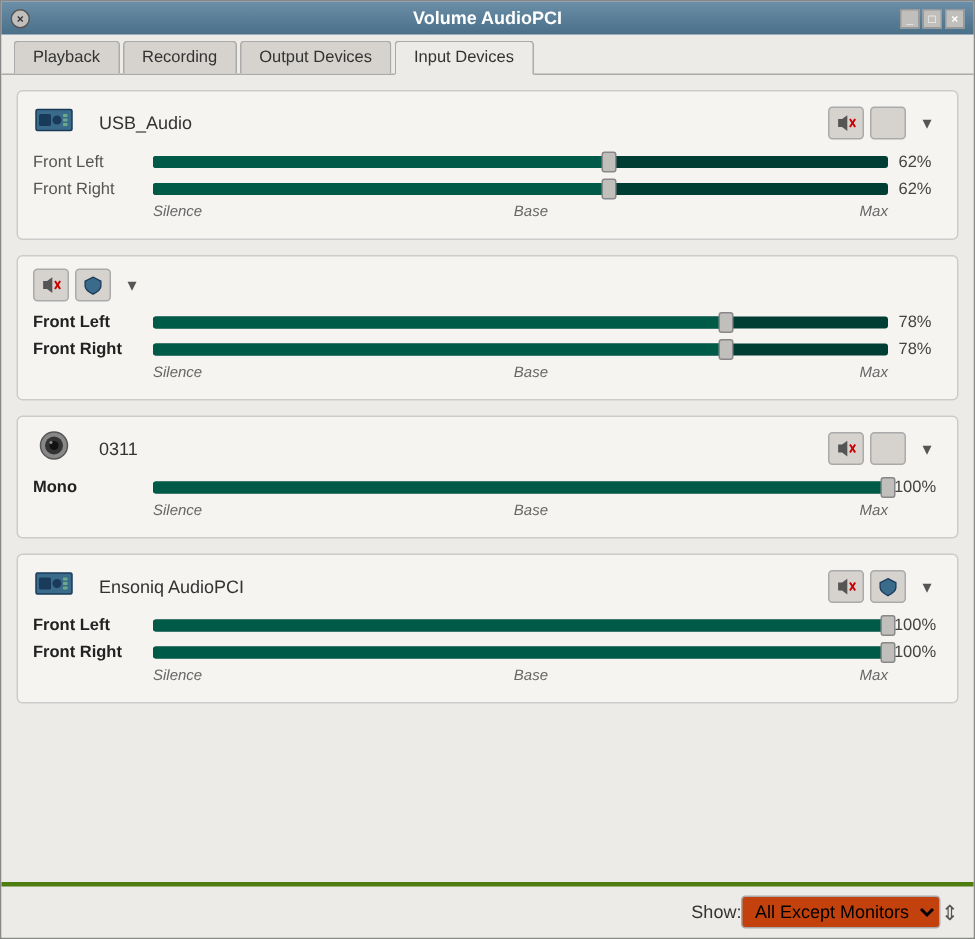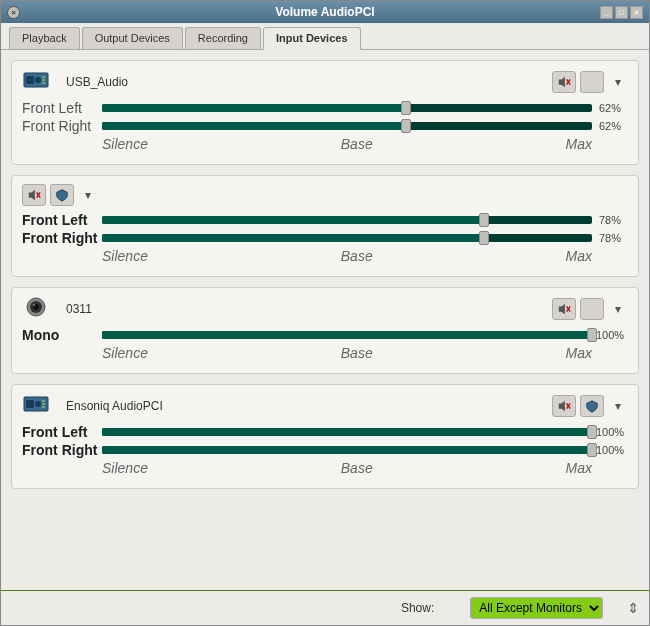--- a/index.html
+++ b/index.html
@@ -256,8 +256,8 @@
 
   <div class="tabs">
     <div class="tab">Playback</div>
+    <div class="tab">Recording</div>
     <div class="tab">Output Devices</div>
-    <div class="tab">Recording</div>
     <div class="tab active">Input Devices</div>
   </div>
 

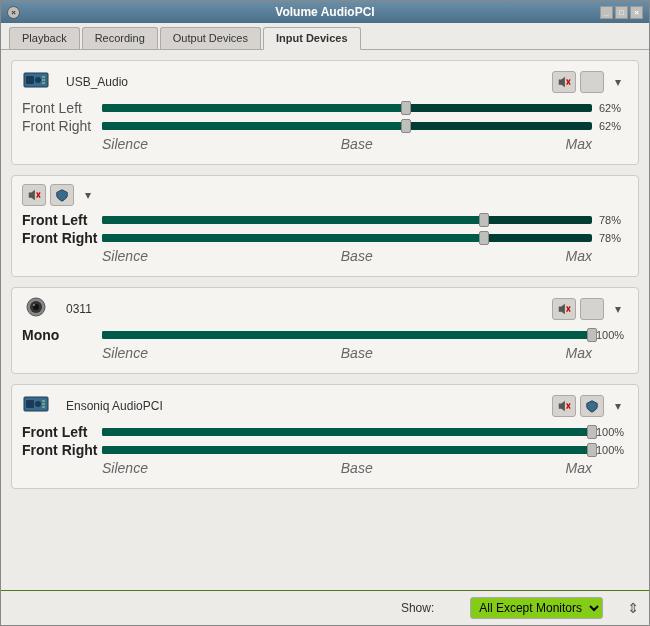--- a/index.html
+++ b/index.html
@@ -84,7 +84,7 @@
     .tab.active {
       background: #edebe8;
       border-bottom: 1px solid #edebe8;
-      font-weight: bold;
+      font-weight: normal;
       margin-bottom: -1px;
       padding-bottom: 5px;
     }

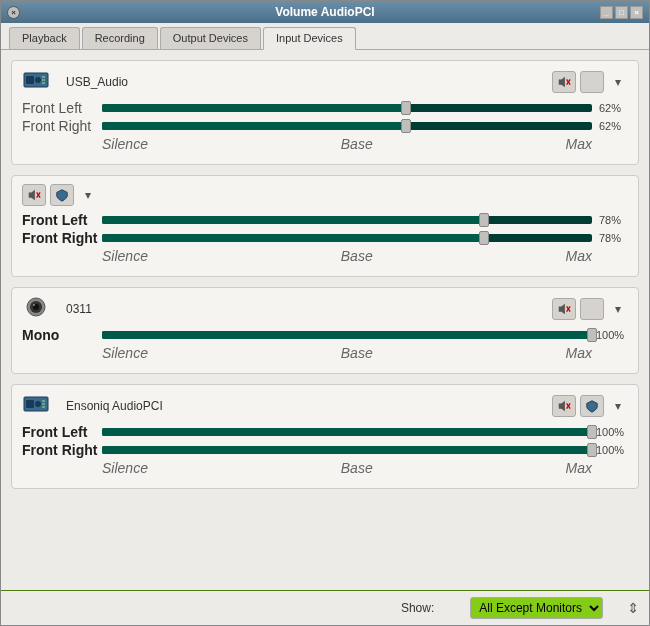--- a/index.html
+++ b/index.html
@@ -155,7 +155,7 @@
     }
     .channel-label {
       width: 80px;
-      font-size: 14px;
+      font-size: 11px;
       color: #555;
     }
     .channel-label.bold {

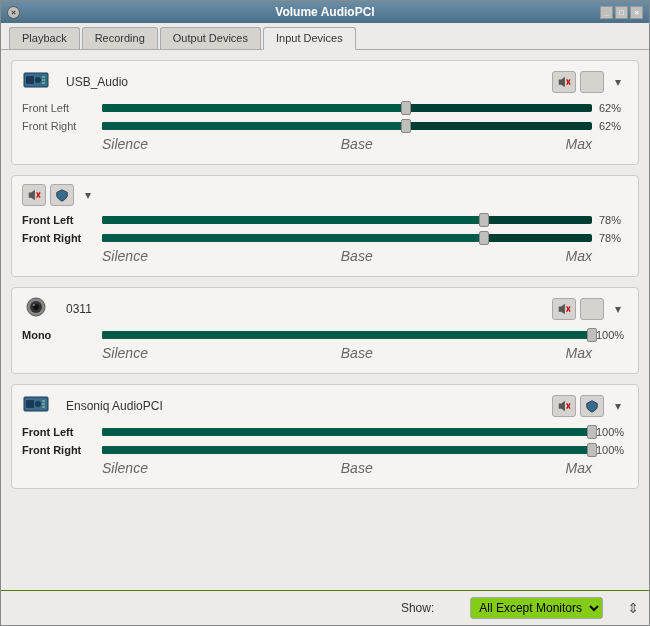--- a/index.html
+++ b/index.html
@@ -202,7 +202,7 @@
       margin-left: 80px;
       margin-right: 36px;
       justify-content: space-between;
-      font-size: 14px;
+      font-size: 10px;
       color: #666;
       font-style: italic;
       margin-bottom: 4px;

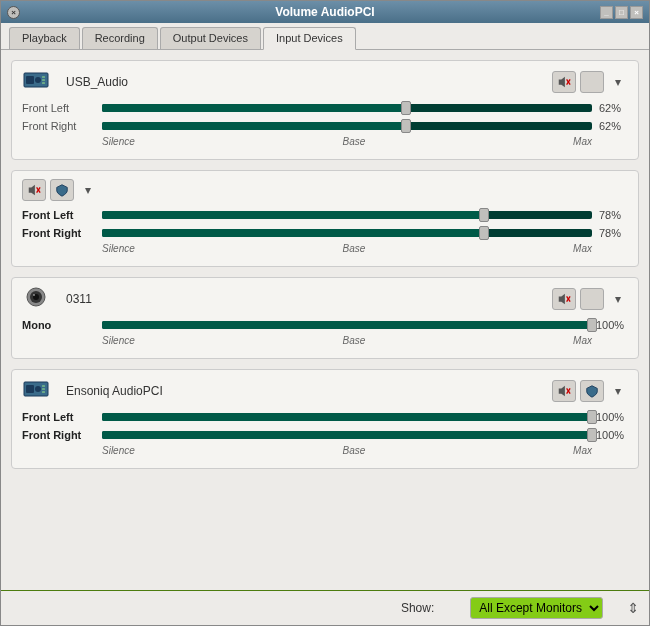--- a/index.html
+++ b/index.html
@@ -212,8 +212,8 @@
       align-items: center;
       justify-content: flex-end;
       padding: 6px 10px;
-      gap: 24px;
-      border-top: 1px solid #4d7c0f;
+      gap: 0;
+      border-top: 3px solid #4d7c0f;
       background: #edebe8;
     }
     .show-label {

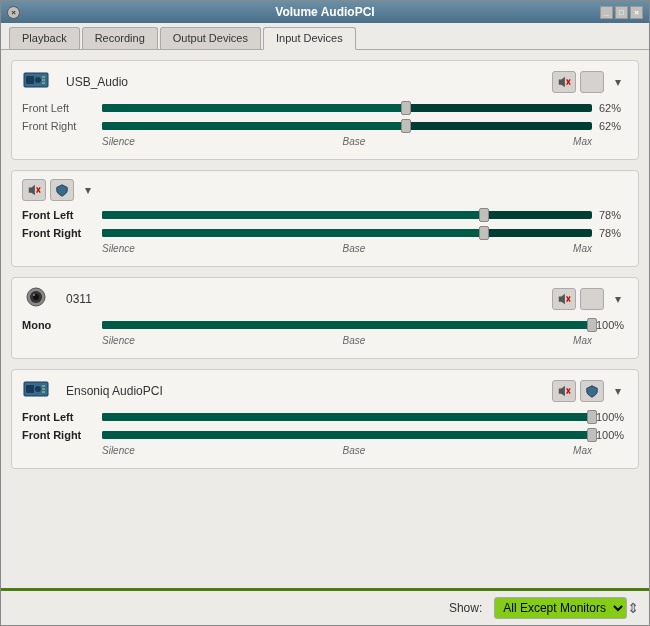--- a/index.html
+++ b/index.html
@@ -223,11 +223,10 @@
     .show-select {
       padding: 2px 4px;
       border: 1px solid #aaa;
-      background: #84cc16;
+      background: #c2410c;
       border-radius: 3px;
       font-size: 12px;
       cursor: pointer;
-      margin-left: 12px;
     }
     
     .soundcard-svg {

